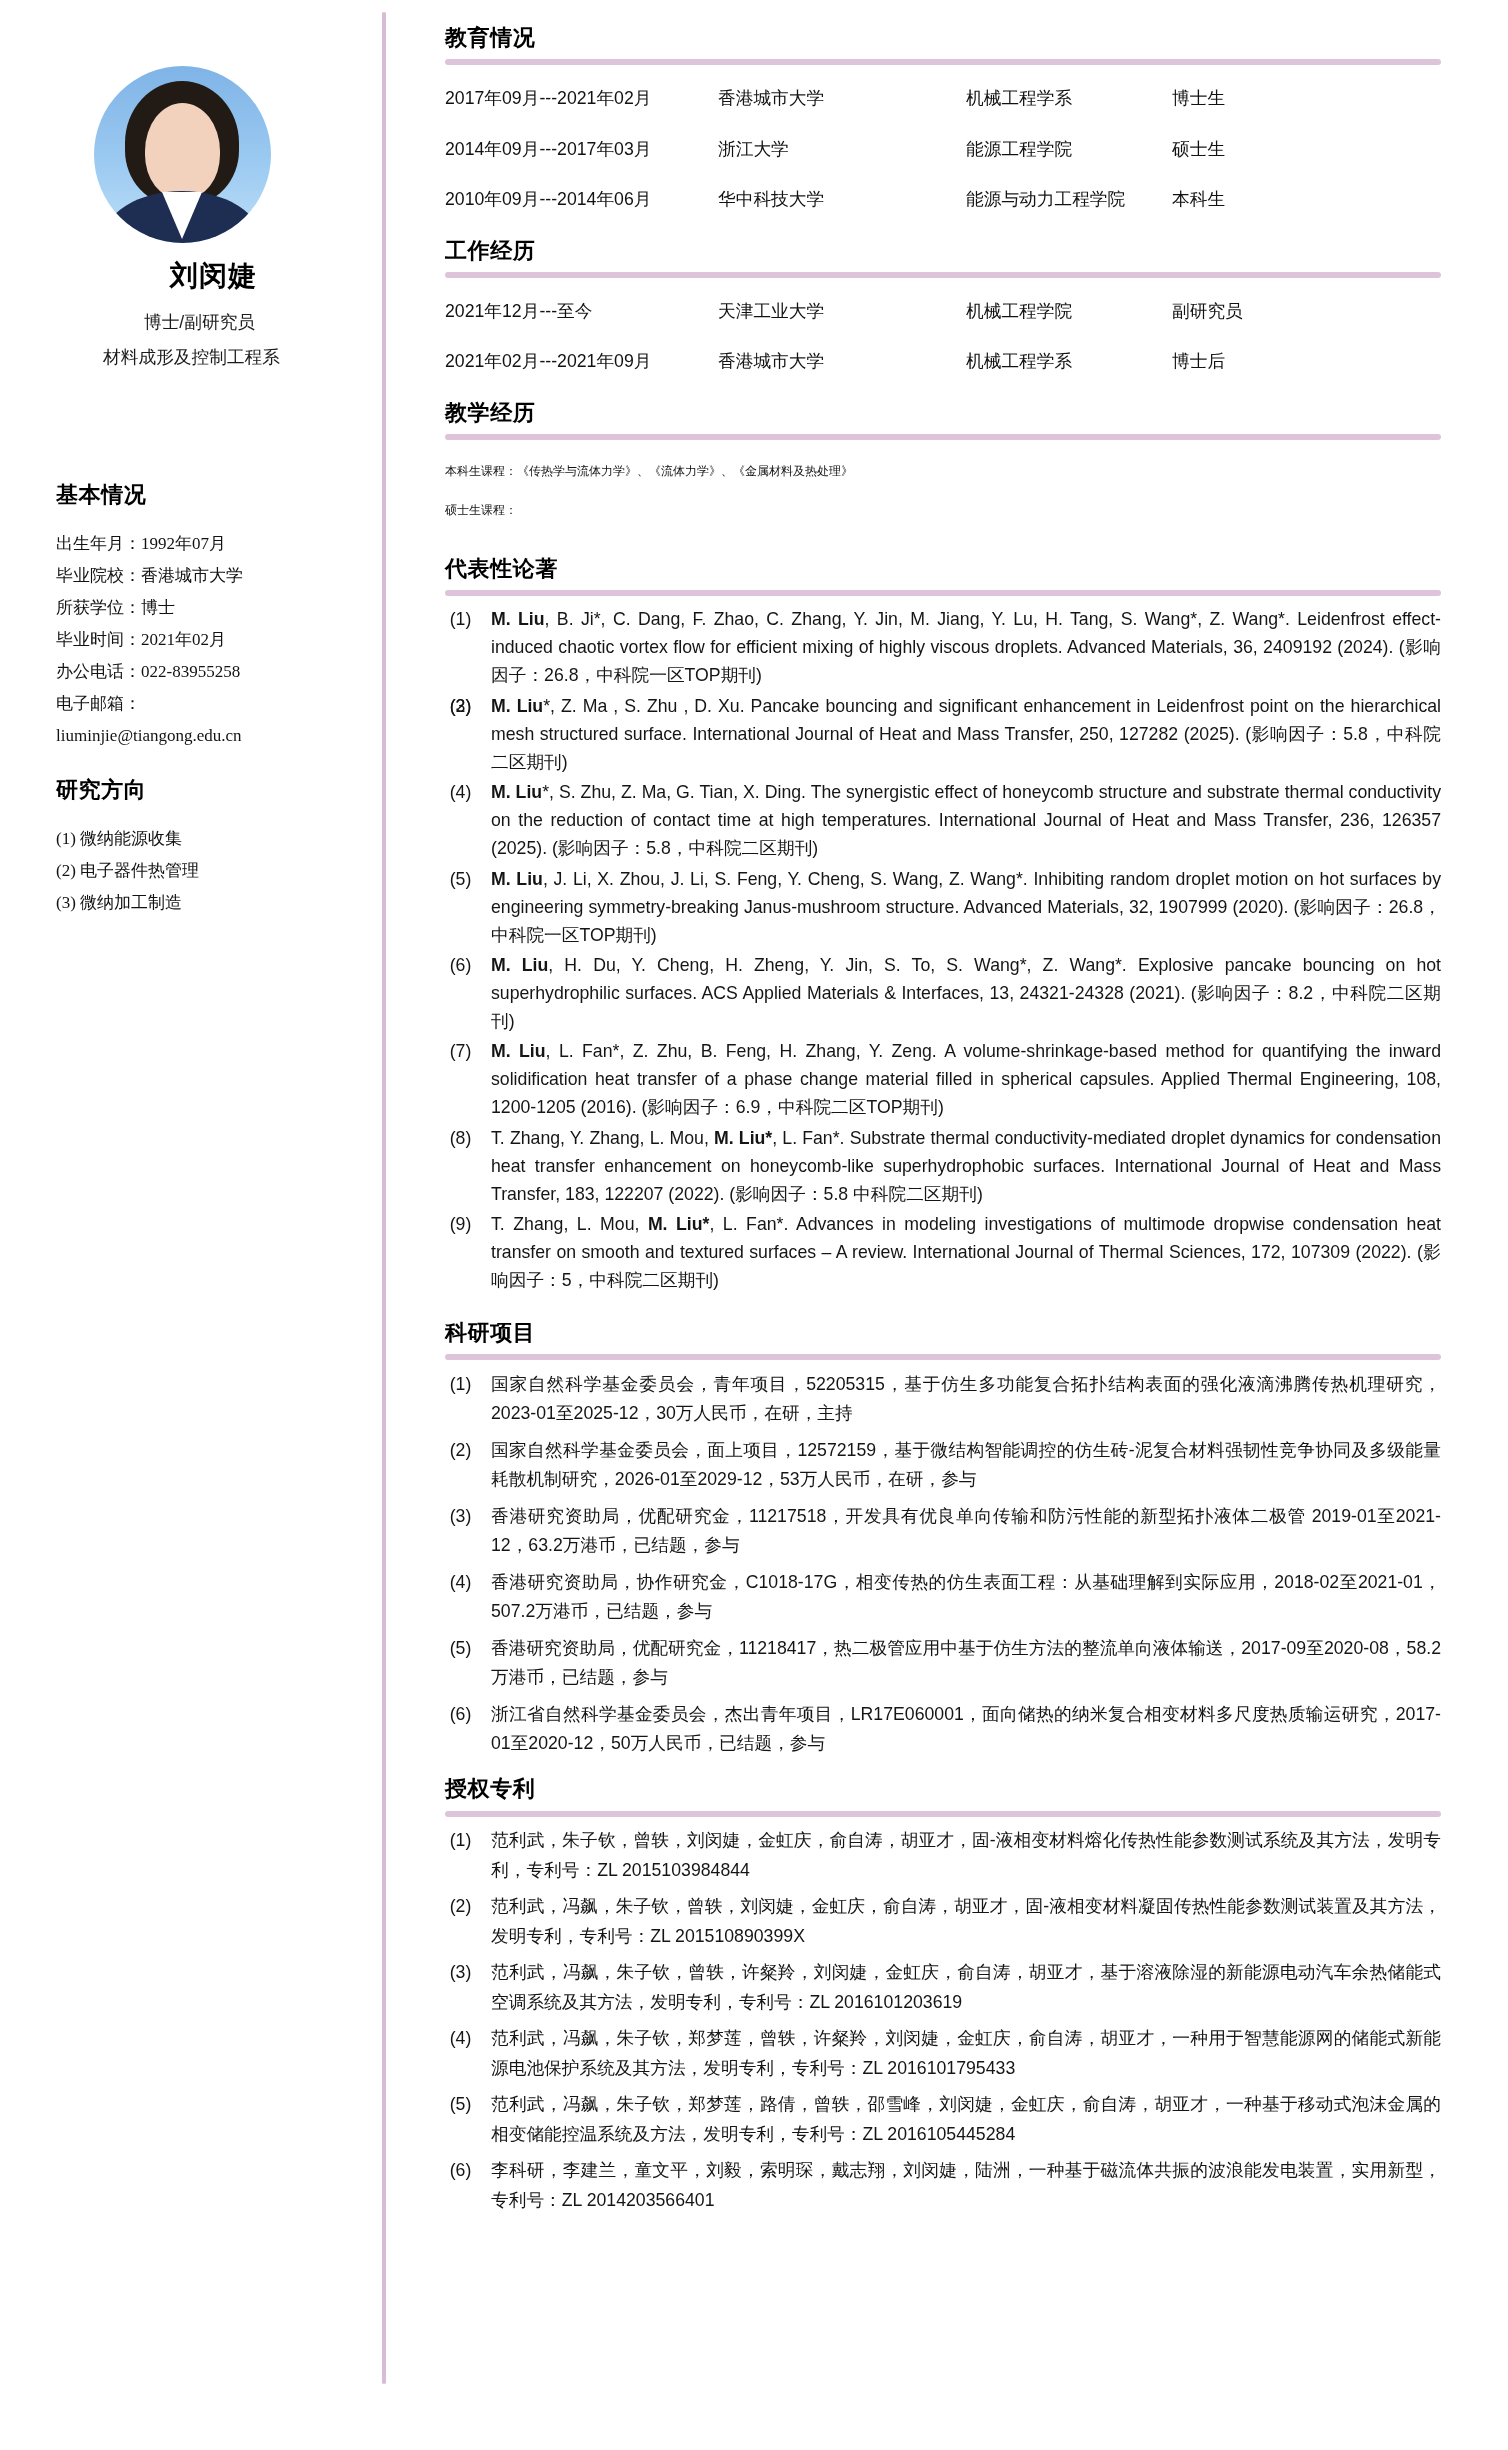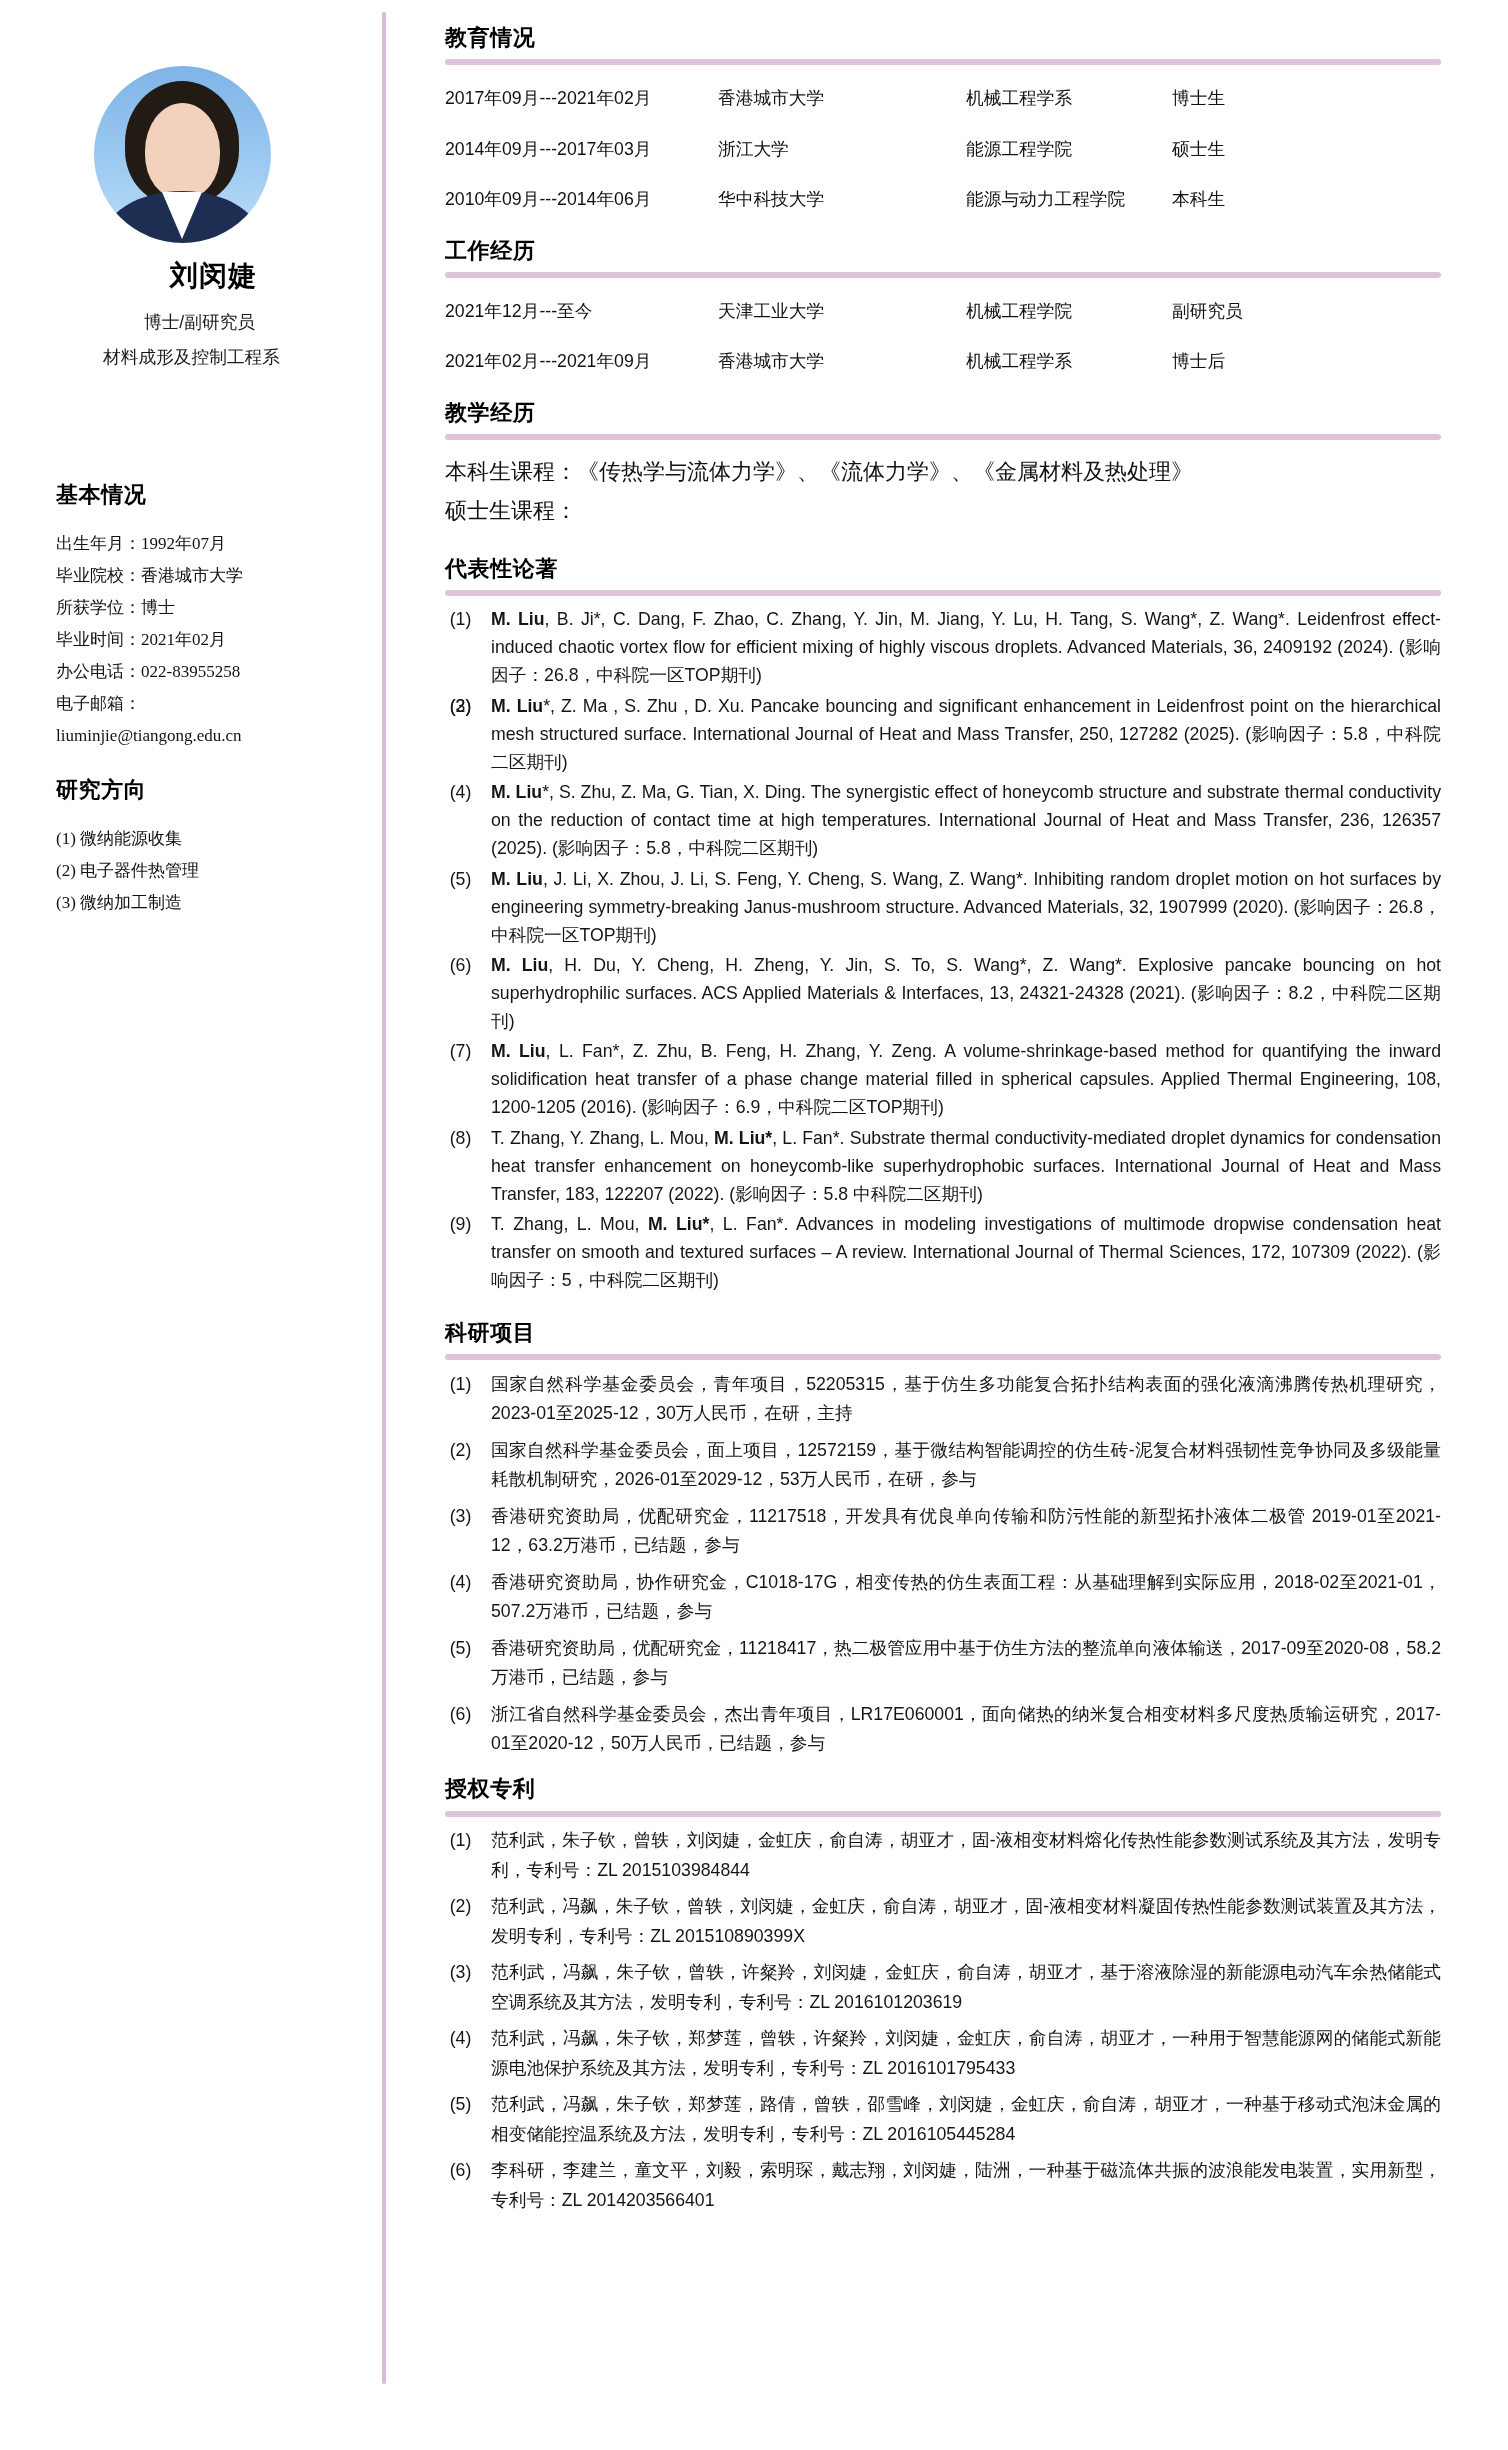--- a/index.html
+++ b/index.html
@@ -49,7 +49,7 @@
   .trow span{white-space:nowrap;}
 
   .teach-lines{margin-top:11.8px;}
-  .teach-lines .line{font-size:22px;line-height:39px;}
+  .teach-lines .line{font-size:12px;line-height:39px;}
 
   .nlist{margin-top:9.4px;}
   .nitem{position:relative;padding-left:46px;font-size:17.7px;text-align:justify;color:#151515;}

